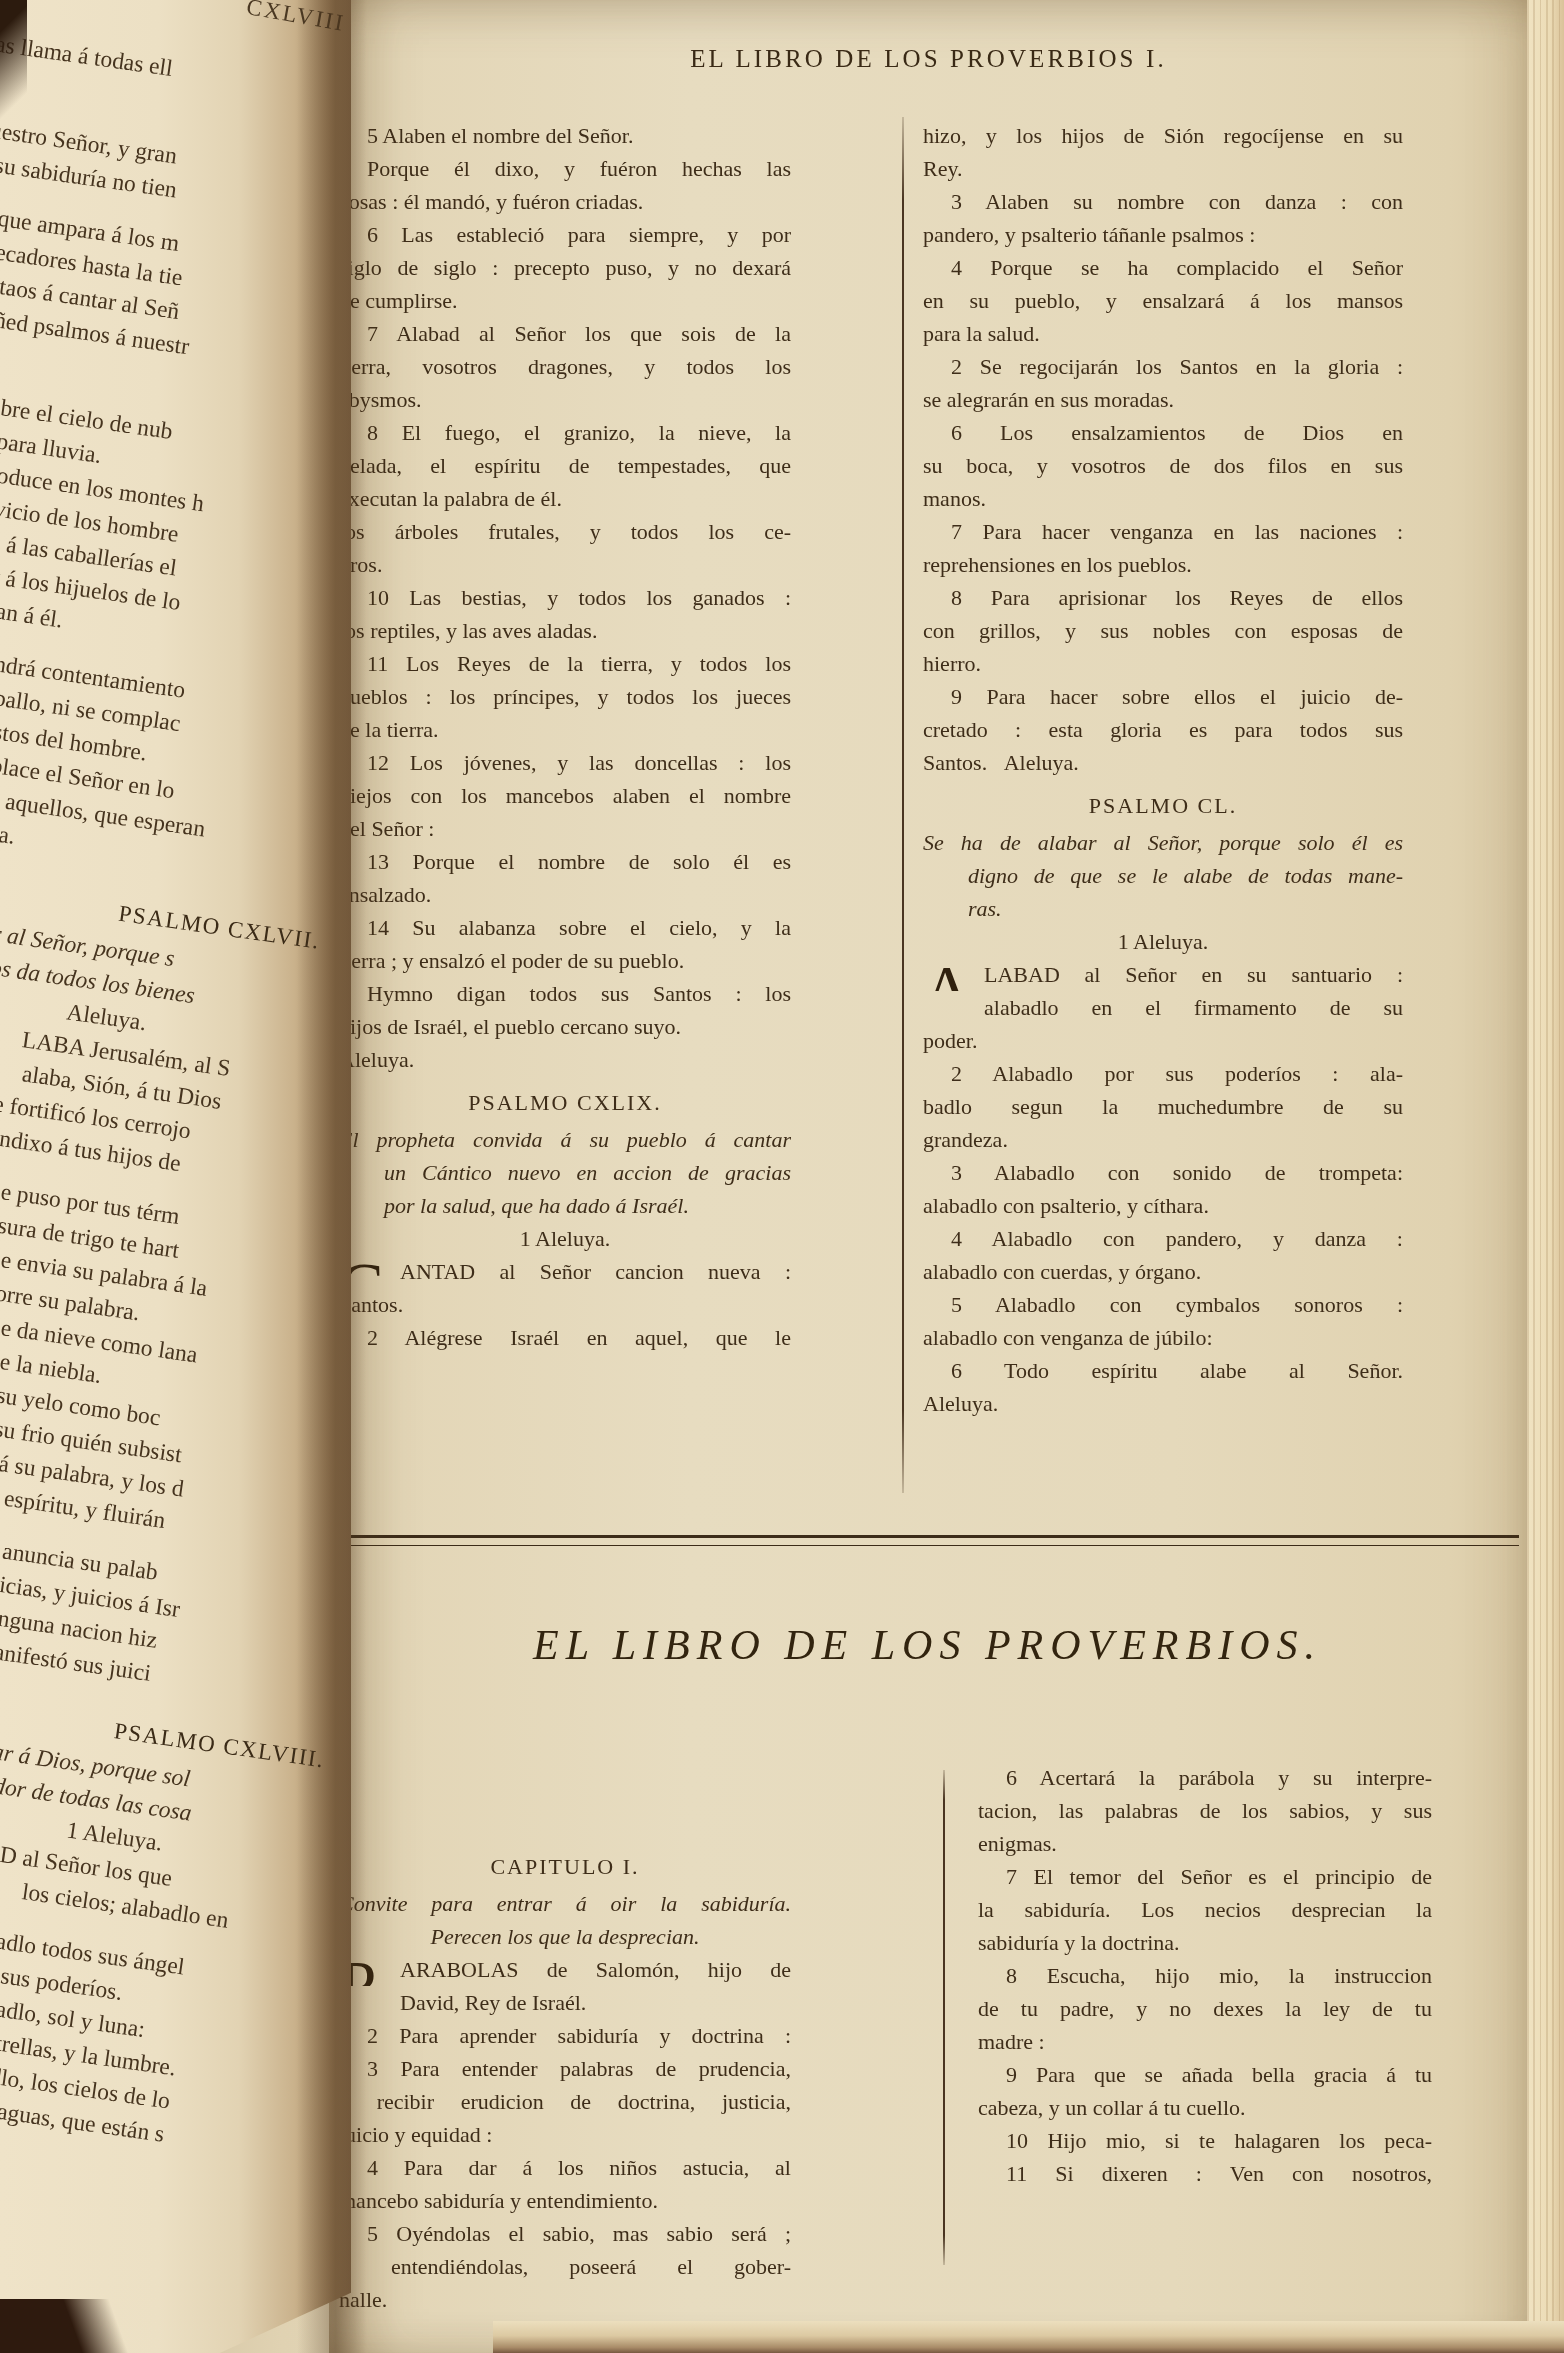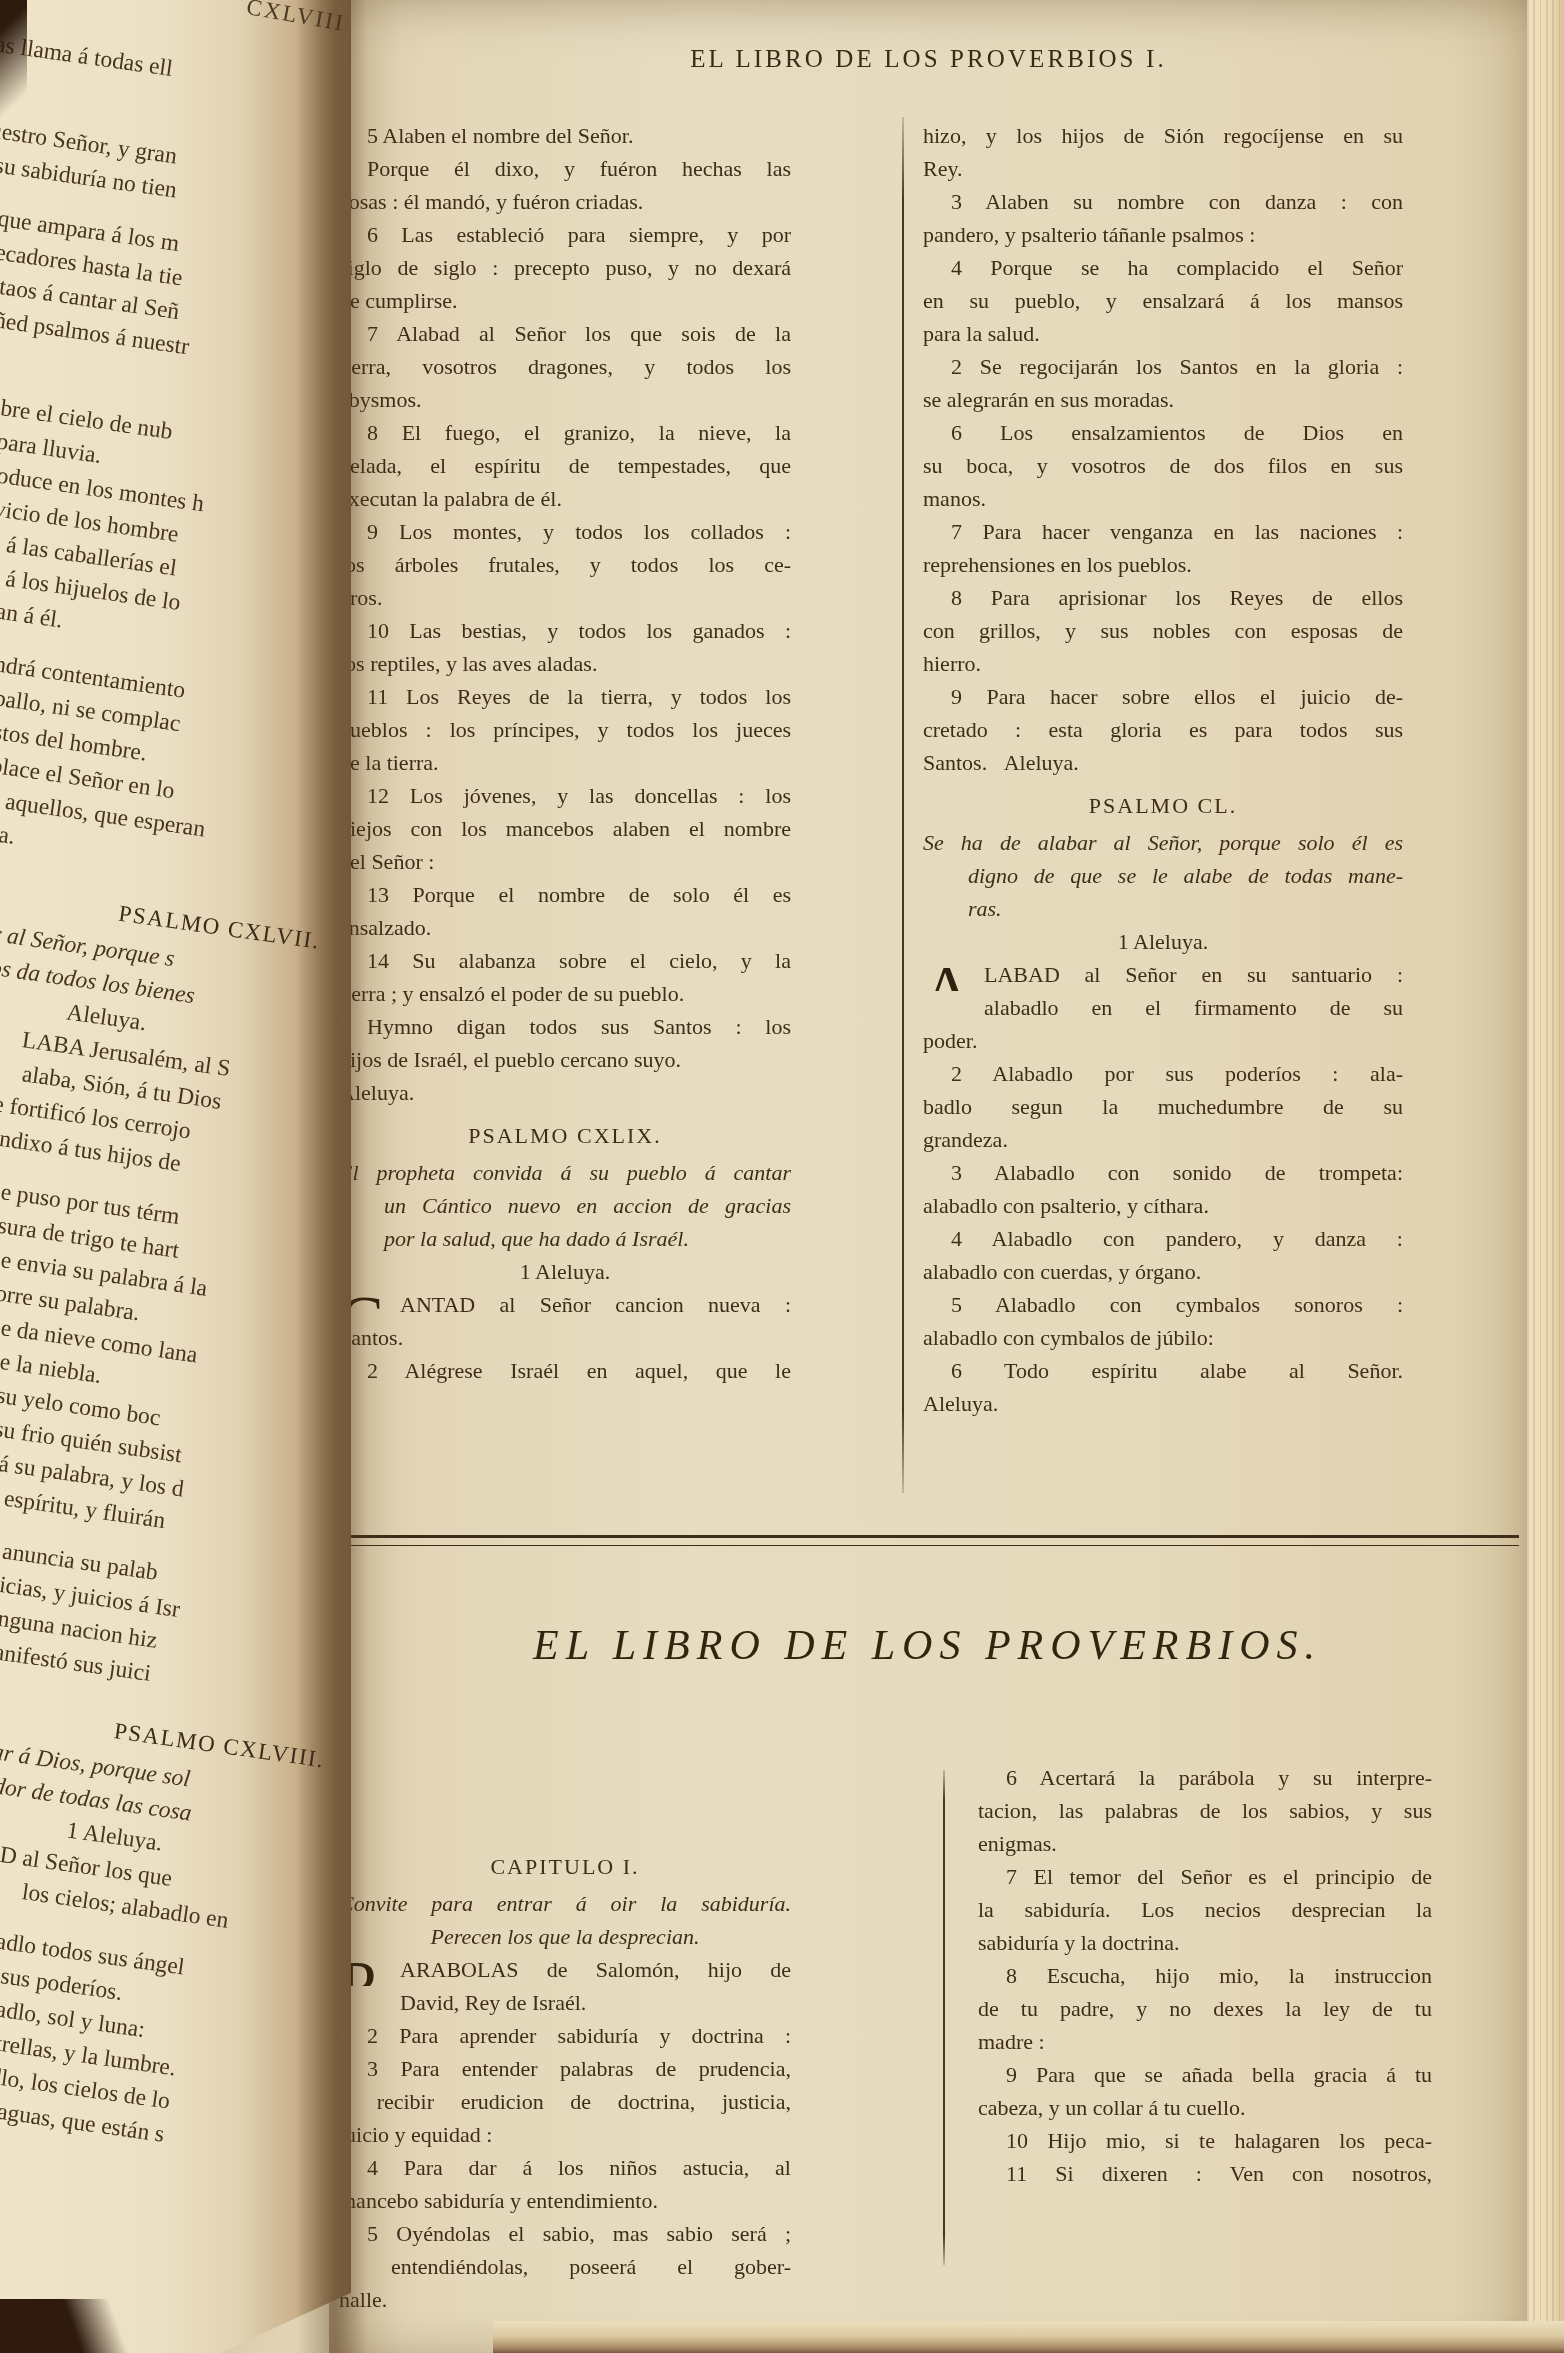--- a/index.html
+++ b/index.html
@@ -98,7 +98,6 @@
       <div class="ln s-n s-j"><span class="lt">8 El fuego, el granizo, la nieve, la</span></div>
       <div class="ln s-j"><span class="lt">helada, el espíritu de tempestades, que</span></div>
       <div class="ln s-b"><span class="lt">executan la palabra de él.</span></div>
-      <div class="ln s-n s-j"><span class="lt">9 Los montes, y todos los collados :</span></div>
       <div class="ln s-j"><span class="lt">los árboles frutales, y todos los ce-</span></div>
       <div class="ln s-b"><span class="lt">dros.</span></div>
       <div class="ln s-n s-j"><span class="lt">10 Las bestias, y todos los ganados :</span></div>

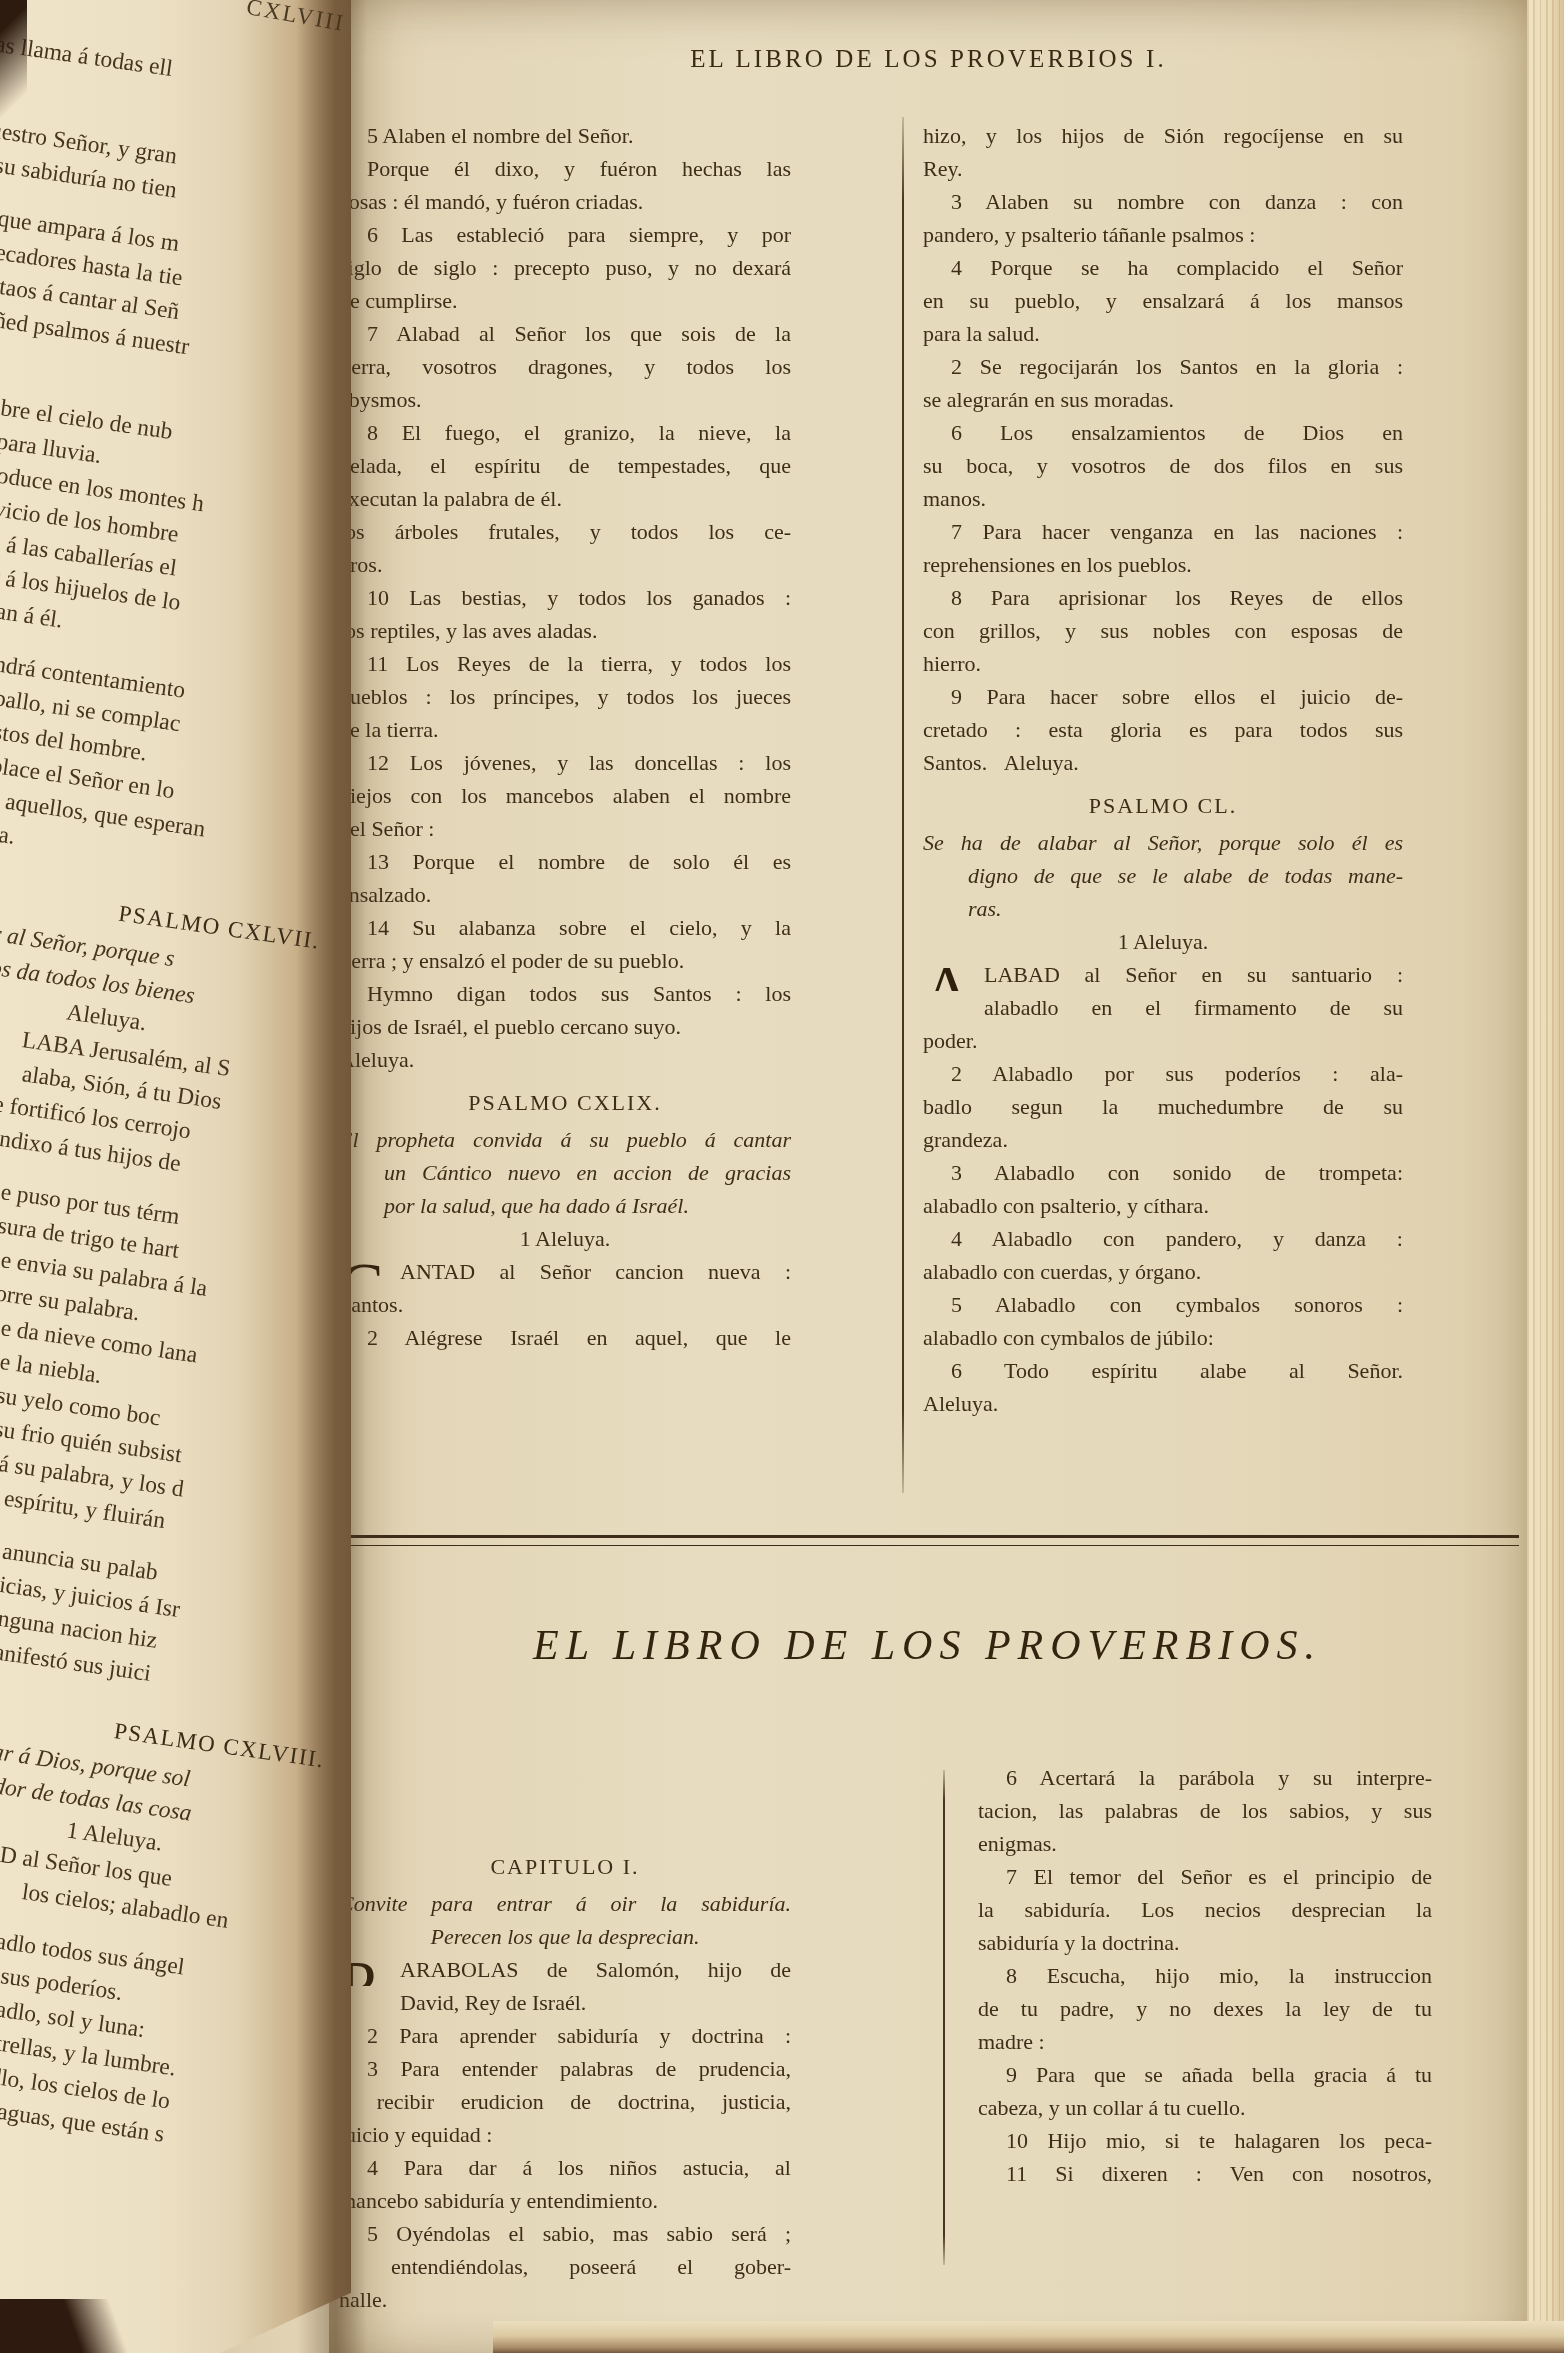--- a/index.html
+++ b/index.html
@@ -161,7 +161,7 @@
       <div class="ln s-n s-j"><span class="lt">4 Alabadlo con pandero, y danza :</span></div>
       <div class="ln s-b"><span class="lt">alabadlo con cuerdas, y órgano.</span></div>
       <div class="ln s-n s-j"><span class="lt">5 Alabadlo con cymbalos sonoros :</span></div>
-      <div class="ln s-b"><span class="lt">alabadlo con cymbalos de júbilo:</span></div>
+      <div class="ln s-b"><span class="lt">alabadlo con venganza de júbilo:</span></div>
       <div class="ln s-n s-j"><span class="lt">6 Todo espíritu alabe al Señor.</span></div>
       <div class="ln s-b"><span class="lt">Aleluya.</span></div>
     </div>

